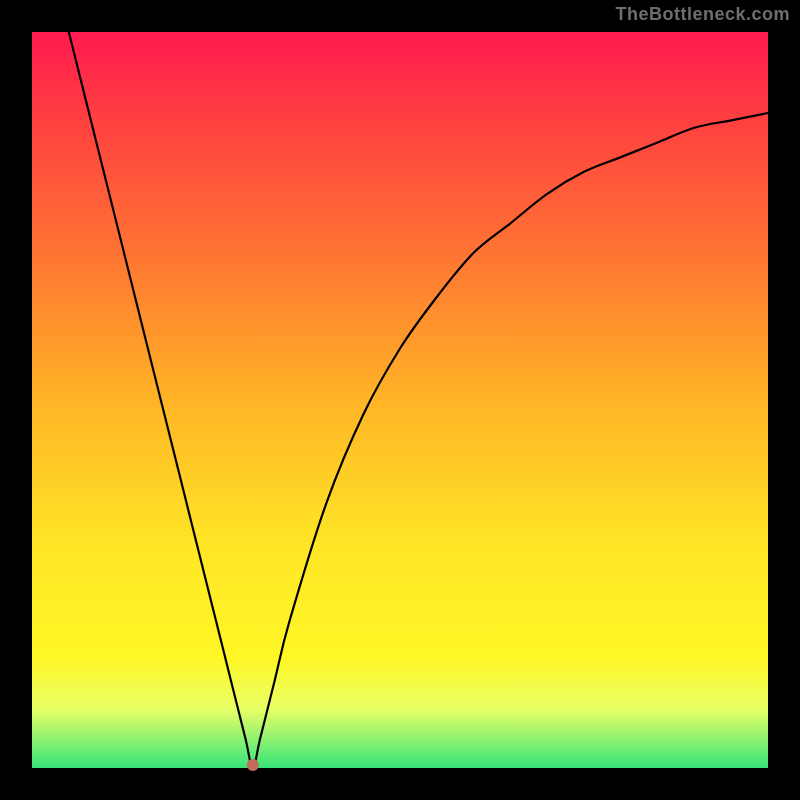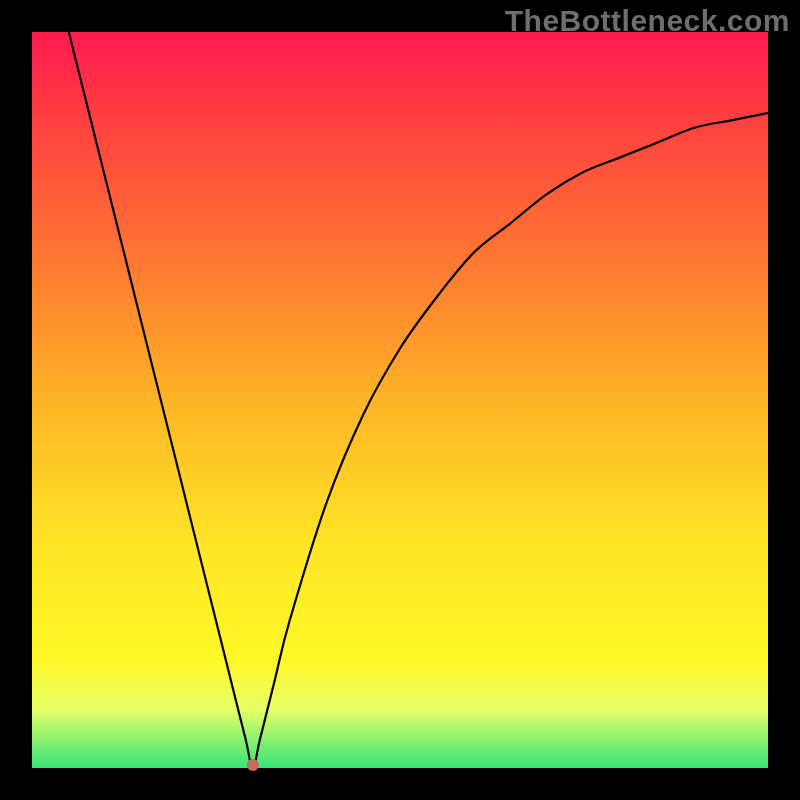--- a/index.html
+++ b/index.html
@@ -40,7 +40,7 @@
     top: 4px;
     right: 10px;
     color: #6e6e6e;
-    font-size: 30px;
+    font-size: 18px;
     font-weight: 600;
     letter-spacing: 0.5px;
     user-select: none;

